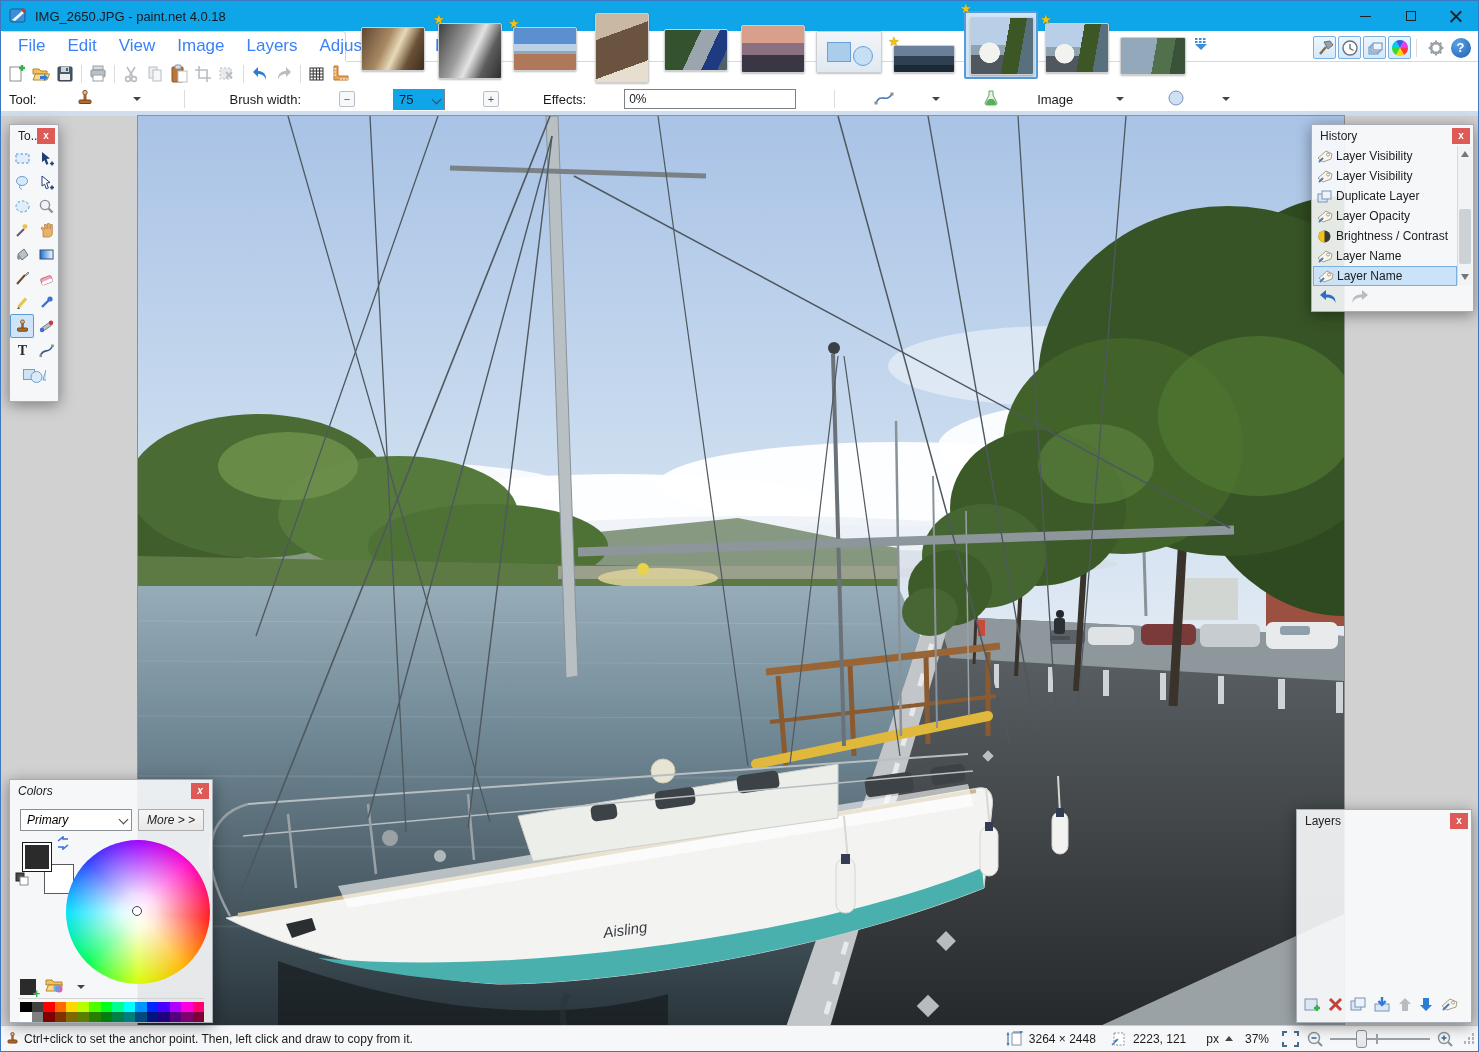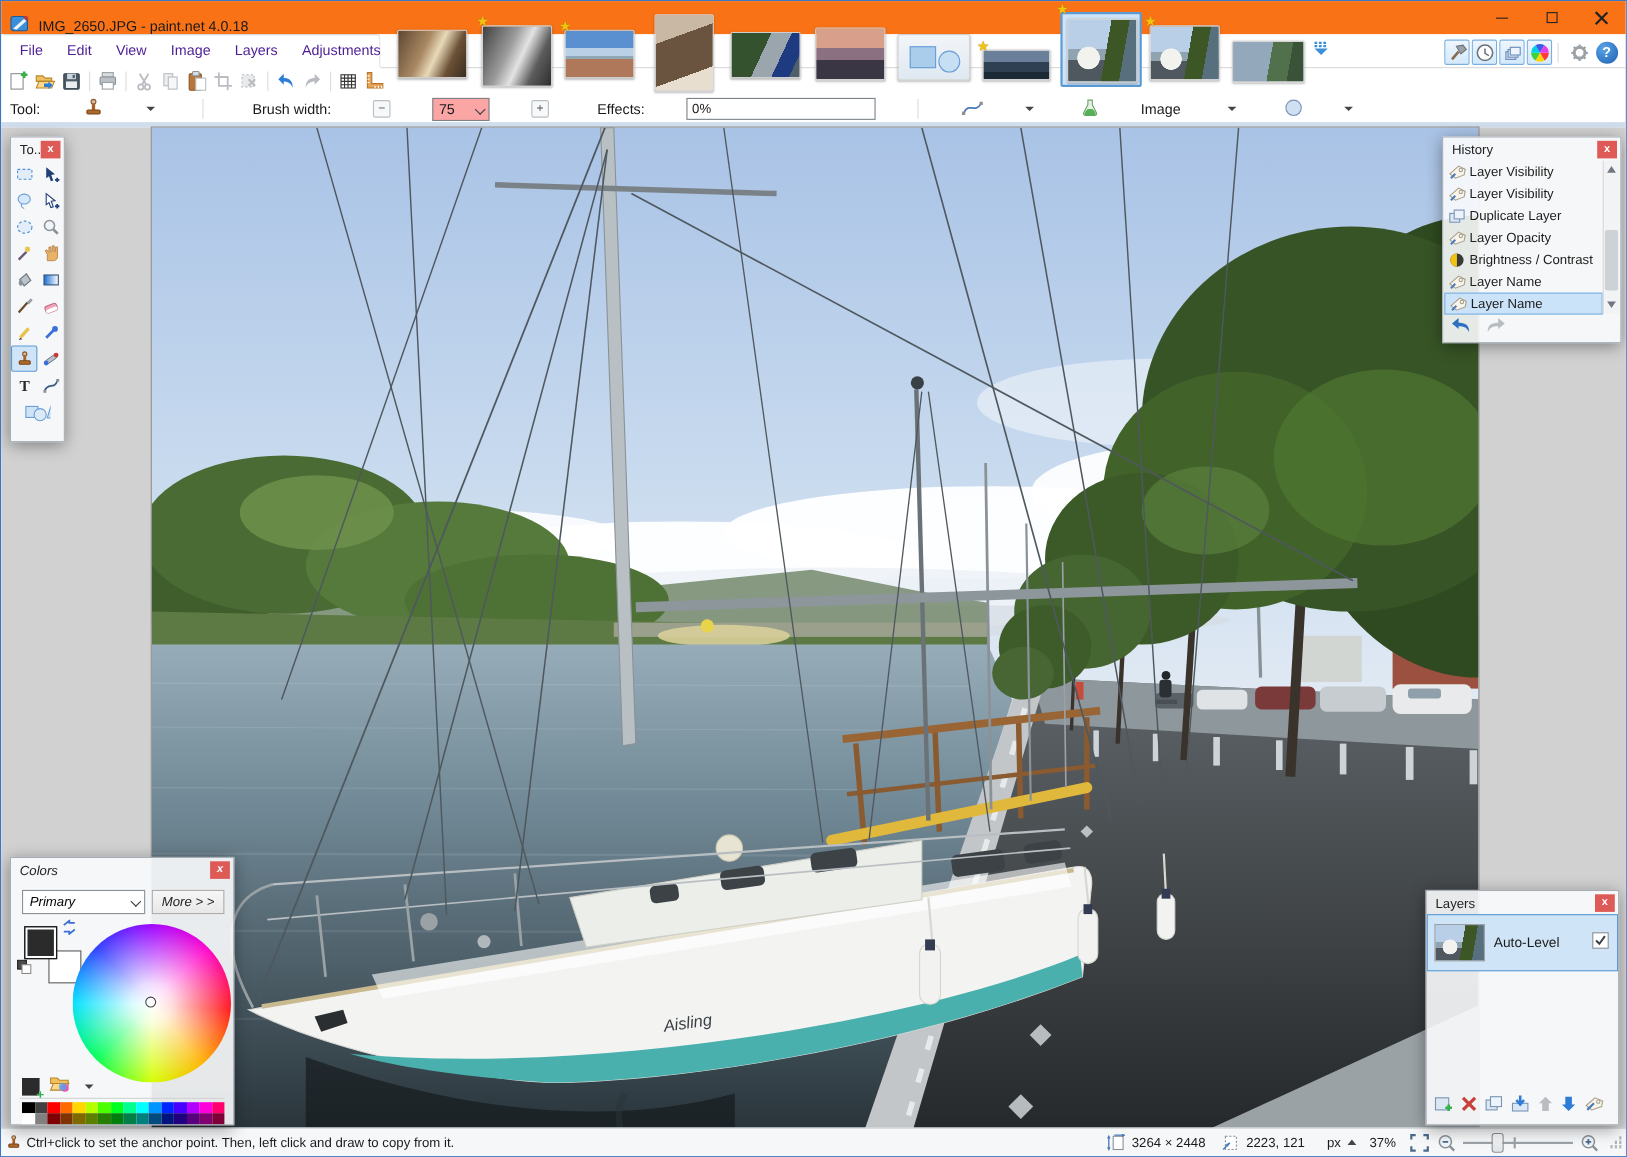--- a/index.html
+++ b/index.html
@@ -7,7 +7,7 @@
   .app { position:relative; width:1479px; height:1052px; background:#fff; border:1px solid #3d77c2; overflow:hidden; font-family:"Liberation Sans", sans-serif; }
 
   
-  .titlebar { position:absolute; top:0; left:0; right:0; height:30px; background:#f97316; display:flex; align-items:flex-end; }
+  .titlebar { position:absolute; top:0; left:0; right:0; height:30px; background:#0ea5e9; display:flex; align-items:center; }
   .app-icon { margin-left:8px; width:18px; height:18px; }
   .title-text { margin-left:8px; font-size:13px; color:#1a1a1a; }
   .win-controls { position:absolute; right:0; top:0; height:30px; display:flex; }

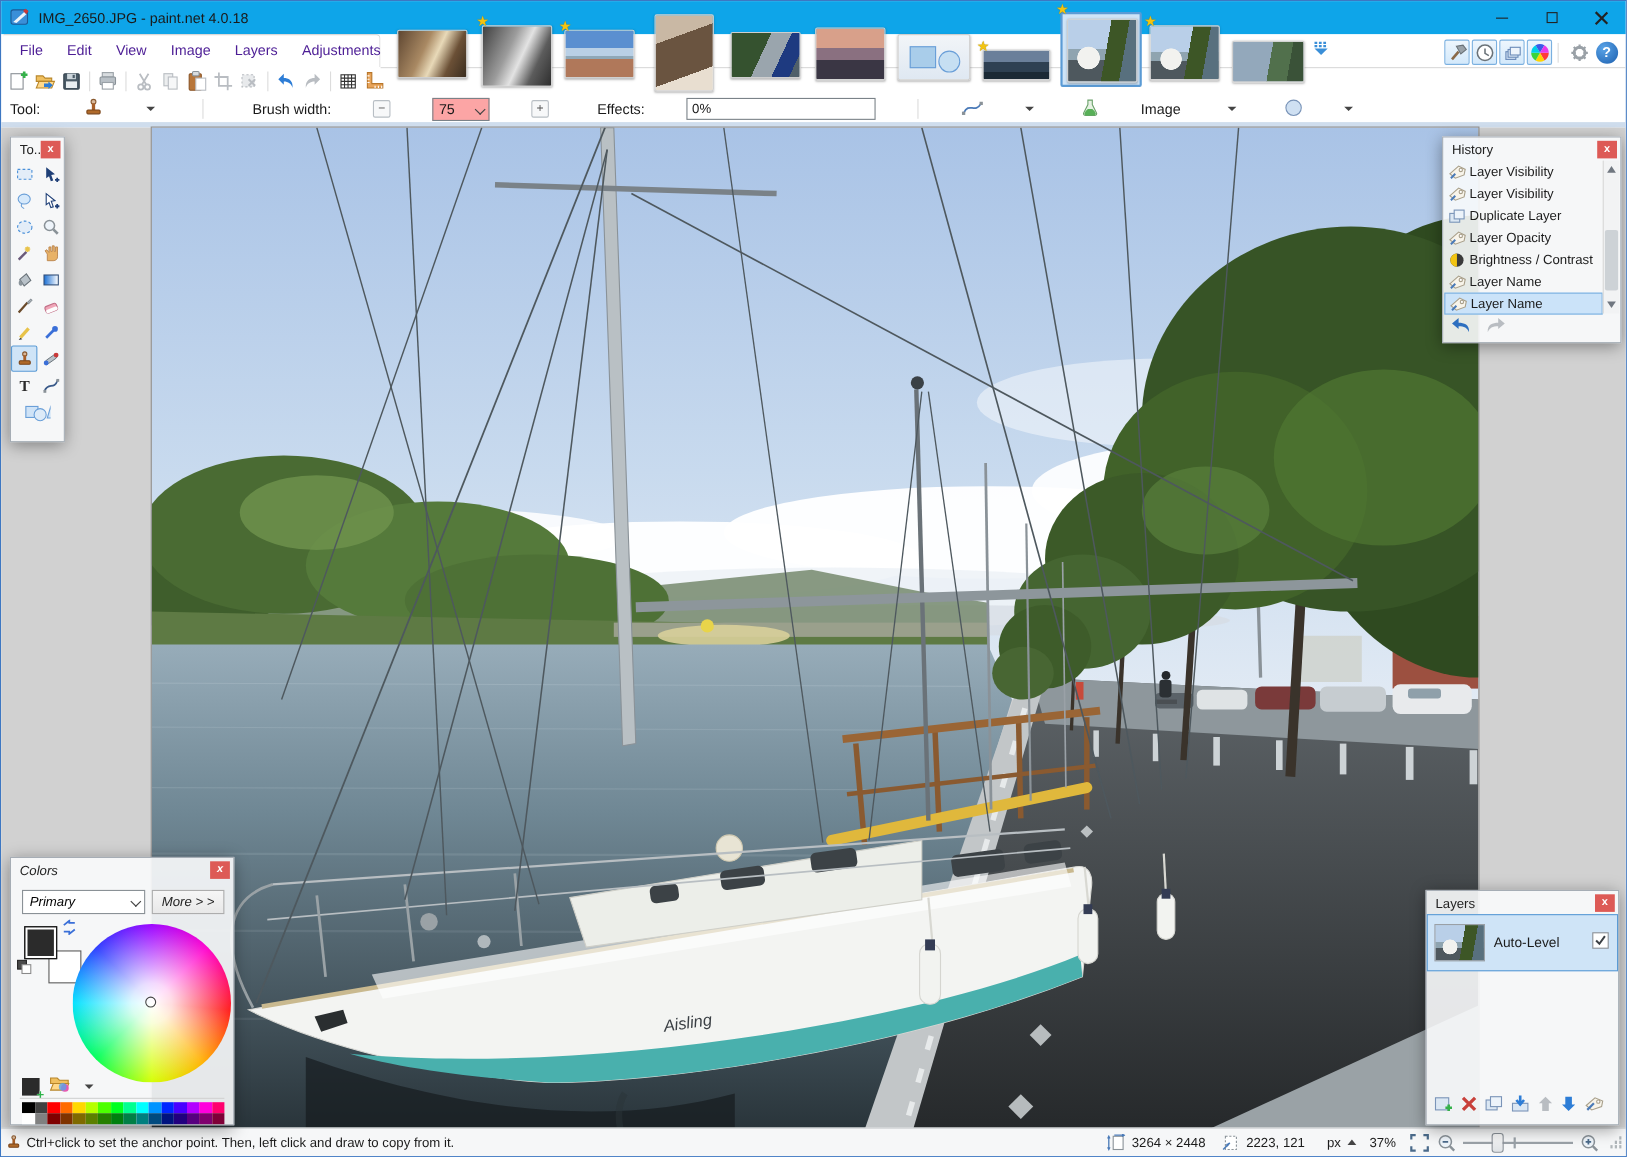--- a/index.html
+++ b/index.html
@@ -21,7 +21,7 @@
   
   .menu-outline { position:absolute; top:30px; left:2px; width:343px; height:30px; border-top:1px solid #d5d5d5; border-right:1px solid #d5d5d5; border-top-right-radius:4px; background:#fff; }
   .menubar { position:absolute; top:30px; left:6px; height:30px; display:flex; z-index:2; }
-  .menu-item { padding:0 11px; line-height:30px; font-size:13px; color:#4c1d95; }
+  .menu-item { padding:0 11px; line-height:30px; font-size:17px; color:#3b82f6; }
   .tb-divider { position:absolute; top:60px; left:345px; right:0; height:1px; background:#d9d9d9; }
 
   

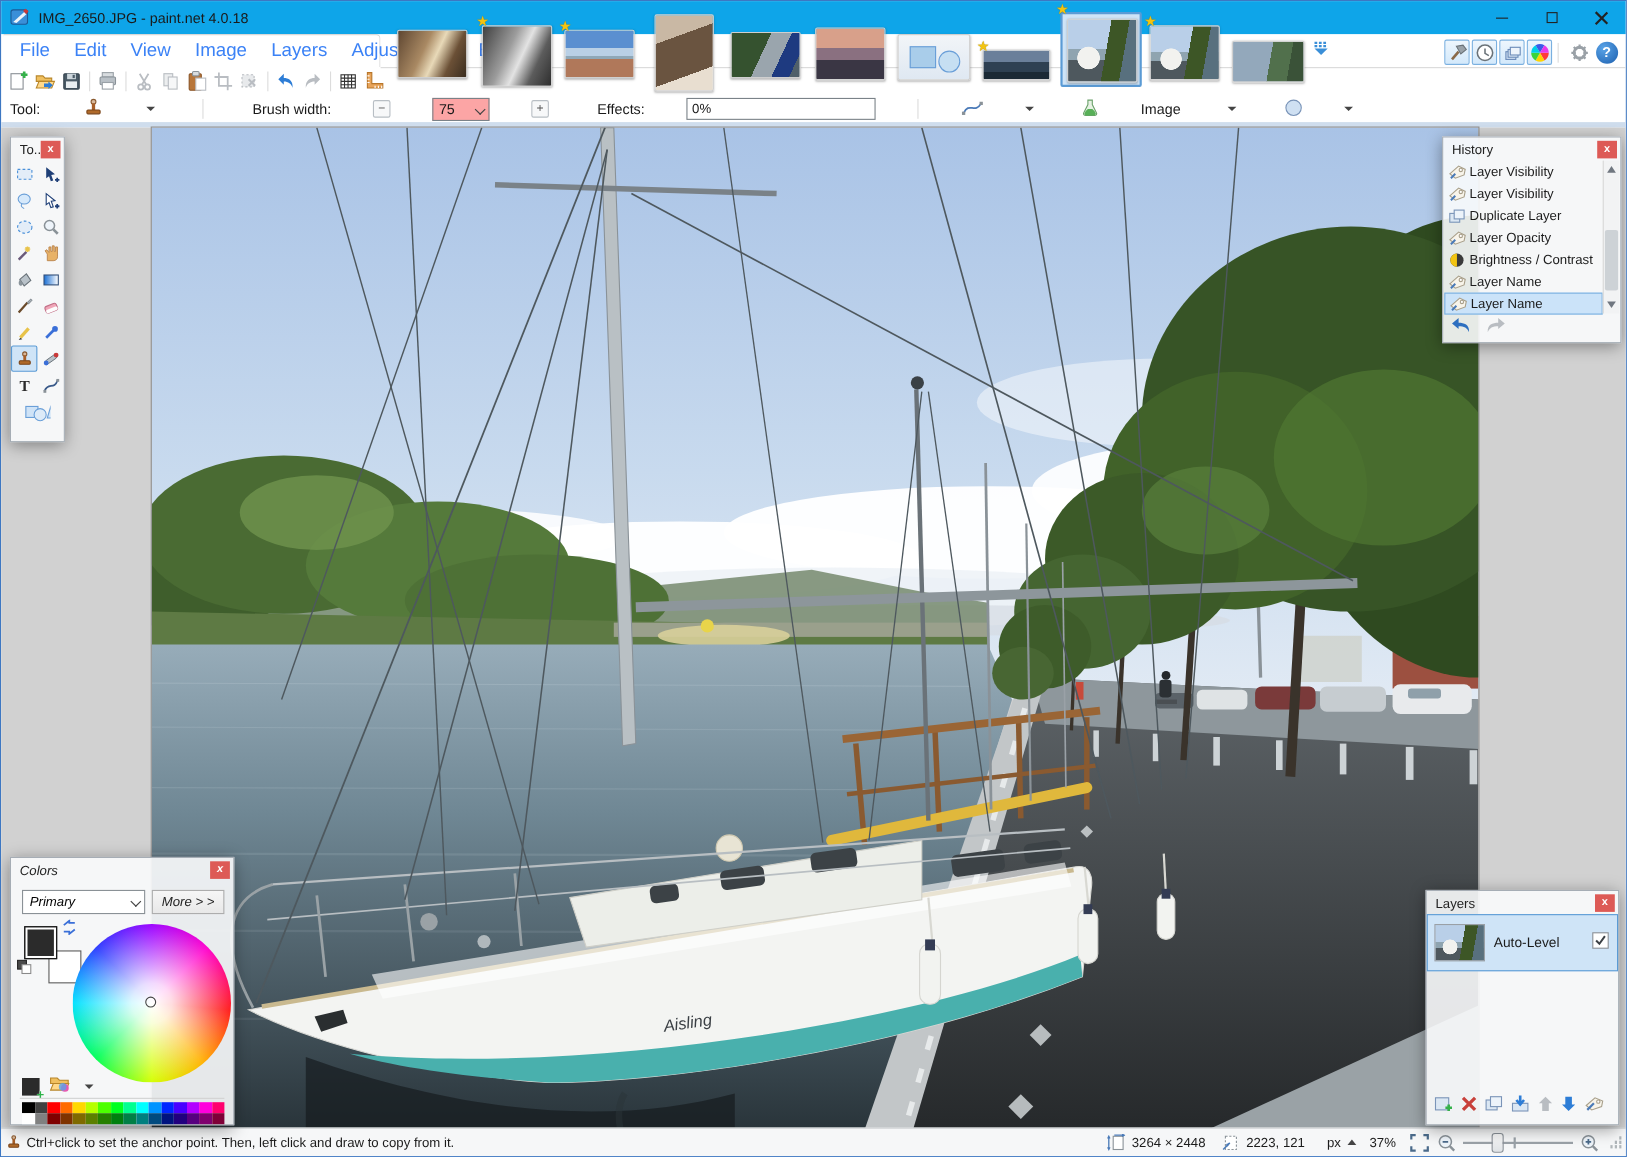--- a/index.html
+++ b/index.html
@@ -33,7 +33,7 @@
   .optionsbar { position:absolute; top:86px; left:0; right:0; height:24px; display:flex; align-items:center; font-size:13px; color:#1a1a1a;gap:32px; }
   .optionsbar .lbl { margin:0 6px; }
   .opt-sep { width:1px; height:18px; background:#dcdcdc; margin:0 6px; }
-  .combo { width:52px; height:21px; border:1px solid #7a8288; background:#fca5a5; display:flex; align-items:center; padding-left:5px; position:relative; font-size:13px; }
+  .combo { width:52px; height:21px; border:1px solid #7a8288; background:#0ea5e9; display:flex; align-items:center; padding-left:5px; position:relative; font-size:13px; }
   .chev { position:absolute; right:4px; top:8px; width:7px; height:7px; }
   .chev:before { content:""; position:absolute; width:6px; height:6px; border-left:1.5px solid #444; border-bottom:1.5px solid #444; transform:rotate(-45deg); top:-2px; }
   .caret-down { width:0; height:0; border-left:4px solid transparent; border-right:4px solid transparent; border-top:4px solid #444; margin:0 5px; }

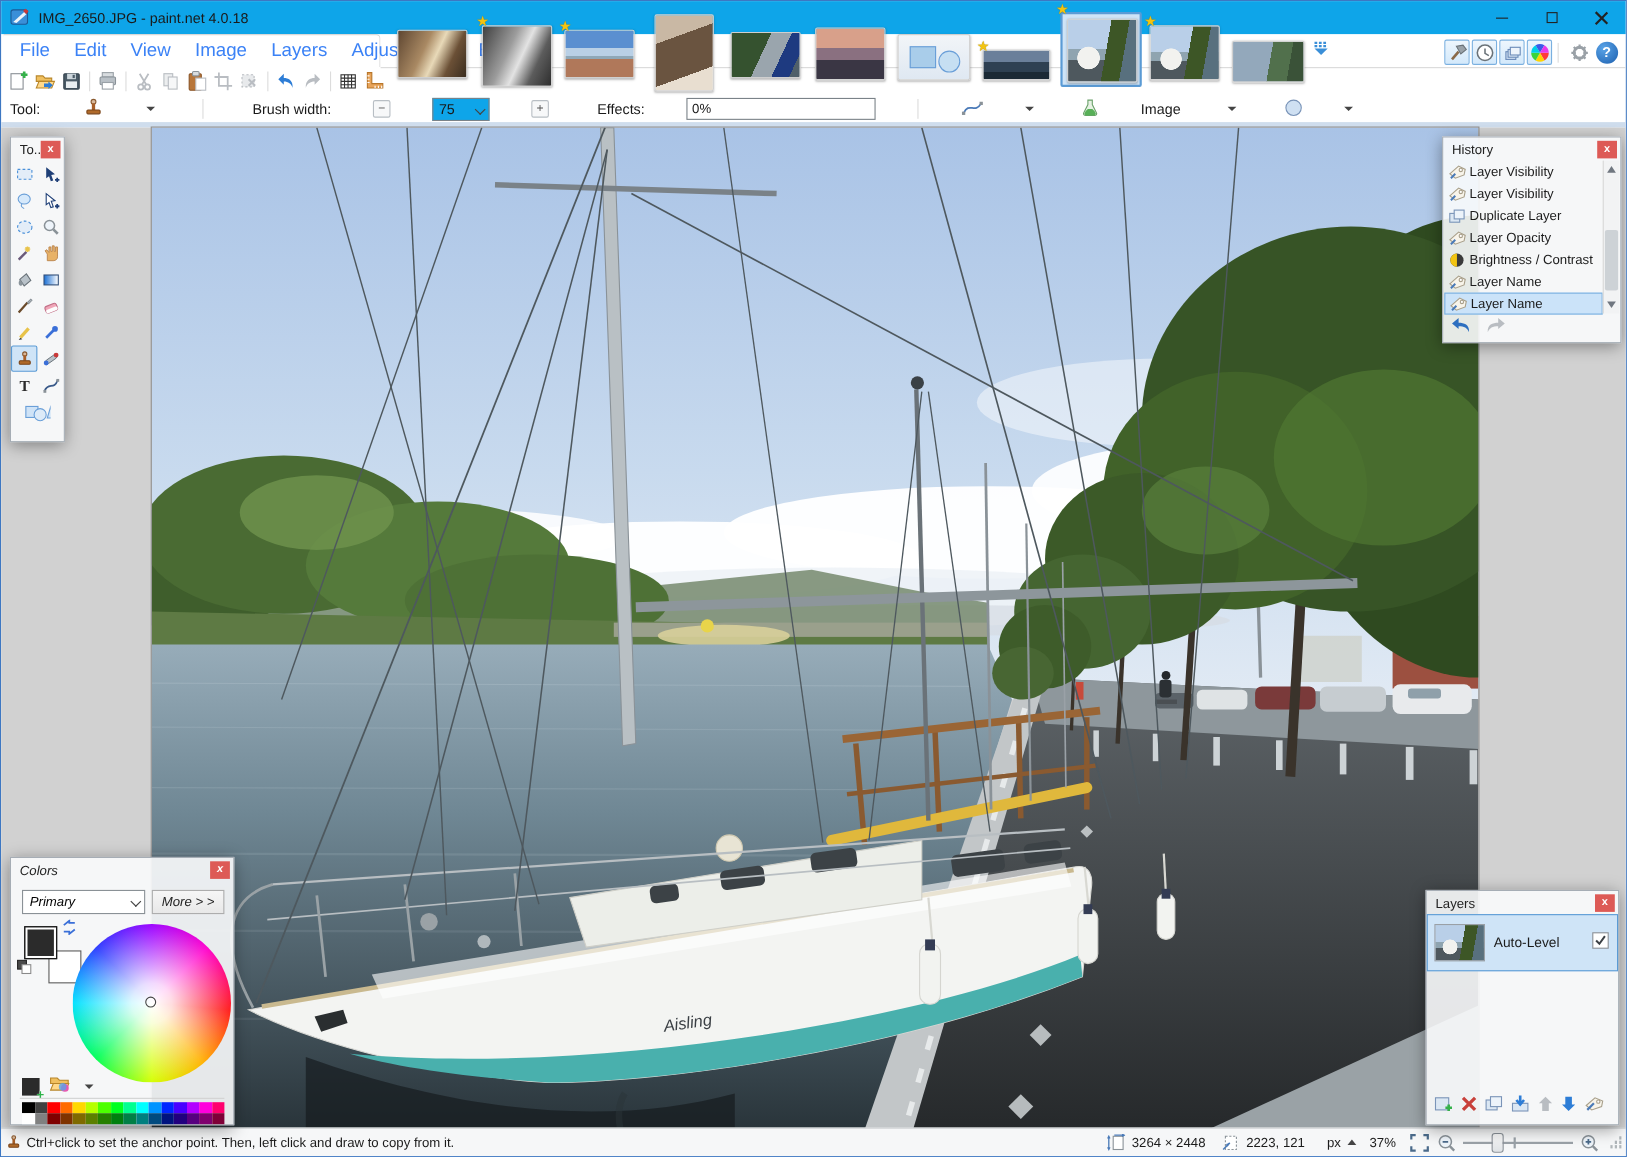--- a/index.html
+++ b/index.html
@@ -849,14 +849,6 @@
   <div class="panel layers-panel">
     <div class="panel-title">Layers</div>
     <div class="close-btn">x</div>
-    <div class="layer-row sel">
-      <div class="layer-thumb mini-photo"></div>
-      <span class="layer-name">Auto-Level</span>
-      <span class="layer-check"><svg width="16" height="16">
-            <rect x="1" y="1" width="14" height="14" fill="#fff" stroke="#8a9096"></rect>
-            <polyline points="4,8 7,11 12,4" fill="none" stroke="#3c4146" stroke-width="1.8"></polyline>
-          </svg></span>
-    </div>
     <div class="layers-actions">
       <span><svg width="19" height="19">
             <rect x="2" y="4" width="12" height="11" fill="#dbe7f3" stroke="#7a94b8"></rect>

